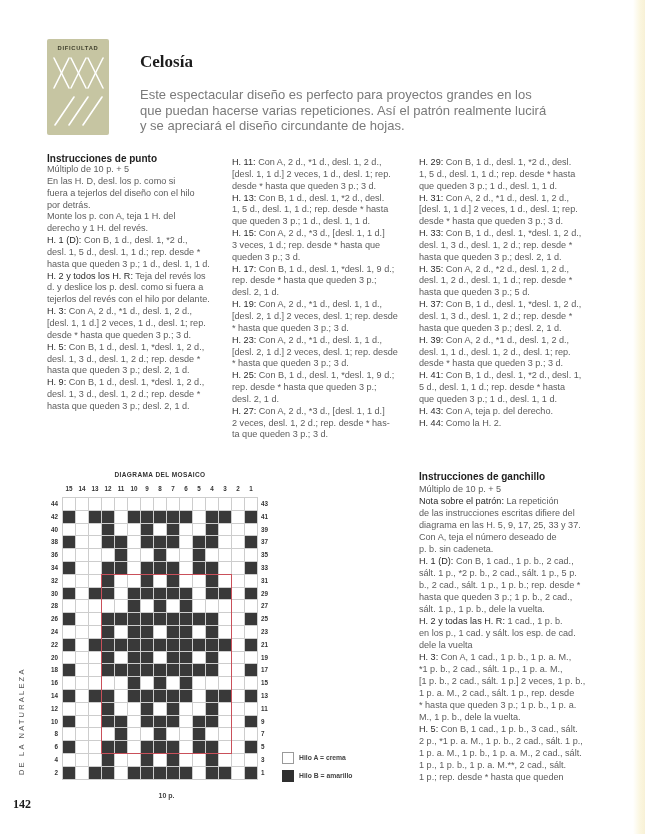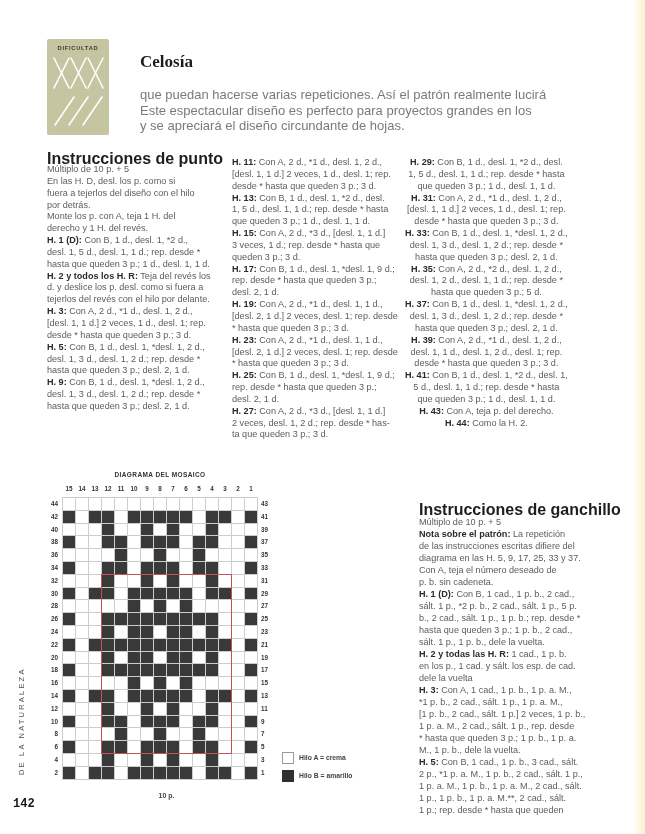--- a/index.html
+++ b/index.html
@@ -70,8 +70,8 @@
 
 <div id="title" class="abs">Celosía</div>
 <div id="intro" class="abs">
+  <div>Este espectacular diseño es perfecto para proyectos grandes en los</div>
   <div>que puedan hacerse varias repeticiones. Así el patrón realmente lucirá</div>
-  <div>Este espectacular diseño es perfecto para proyectos grandes en los</div>
   <div>y se apreciará el diseño circundante de hojas.</div>
 </div>
 

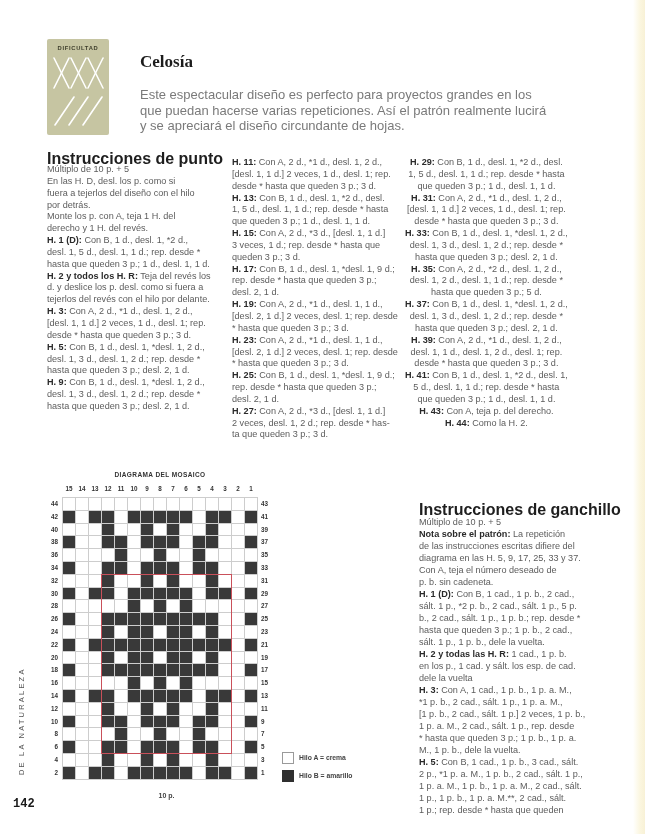--- a/index.html
+++ b/index.html
@@ -15,7 +15,7 @@
   .col{position:absolute;font-size:9.1px;line-height:11.85px;color:#5c5c5c;}
   .line{white-space:nowrap;}
   .lbl{font-weight:bold;color:#2a2a2a;}
-  .heading{font-size:16px;font-weight:bold;color:#1e1e1e;line-height:11px;white-space:nowrap;}
+  .heading{font-size:10px;font-weight:bold;color:#1e1e1e;line-height:11px;white-space:nowrap;}
   #col-1{left:47px;top:153px;}
   #col-2{left:232px;top:157px;}
   #col-3{left:405px;top:157px;text-align:center;}

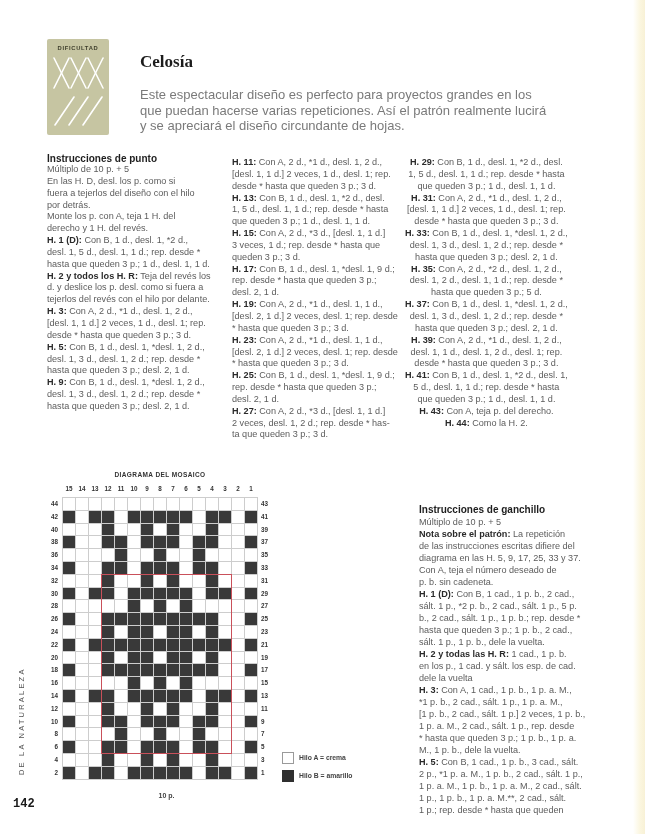--- a/index.html
+++ b/index.html
@@ -14,7 +14,7 @@
   #intro div{white-space:nowrap;}
   .col{position:absolute;font-size:9.1px;line-height:11.85px;color:#5c5c5c;}
   .line{white-space:nowrap;}
-  .lbl{font-weight:bold;color:#2a2a2a;}
+  .lbl{font-weight:normal;color:#2a2a2a;}
   .heading{font-size:10px;font-weight:bold;color:#1e1e1e;line-height:11px;white-space:nowrap;}
   #col-1{left:47px;top:153px;}
   #col-2{left:232px;top:157px;}

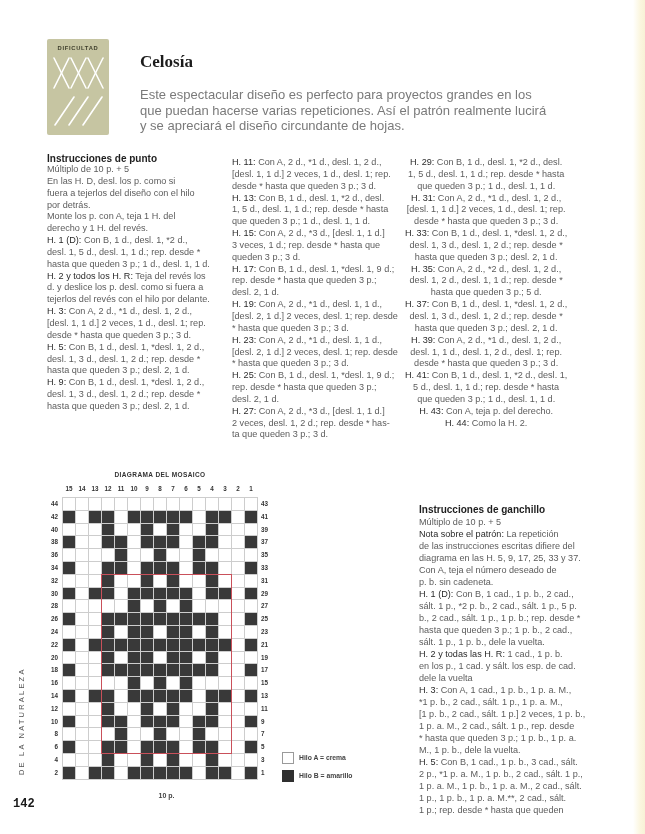--- a/index.html
+++ b/index.html
@@ -18,7 +18,7 @@
   .heading{font-size:10px;font-weight:bold;color:#1e1e1e;line-height:11px;white-space:nowrap;}
   #col-1{left:47px;top:153px;}
   #col-2{left:232px;top:157px;}
-  #col-3{left:405px;top:157px;text-align:center;}
+  #col-3{left:419px;top:157px;}
   #crochet{left:419px;top:470px;line-height:12px;}
   #crochet .heading{line-height:13px;margin-top:33px;}
   #diagram-title{left:62px;top:471px;width:196px;text-align:center;font-size:6.5px;font-weight:bold;letter-spacing:.4px;color:#333;}

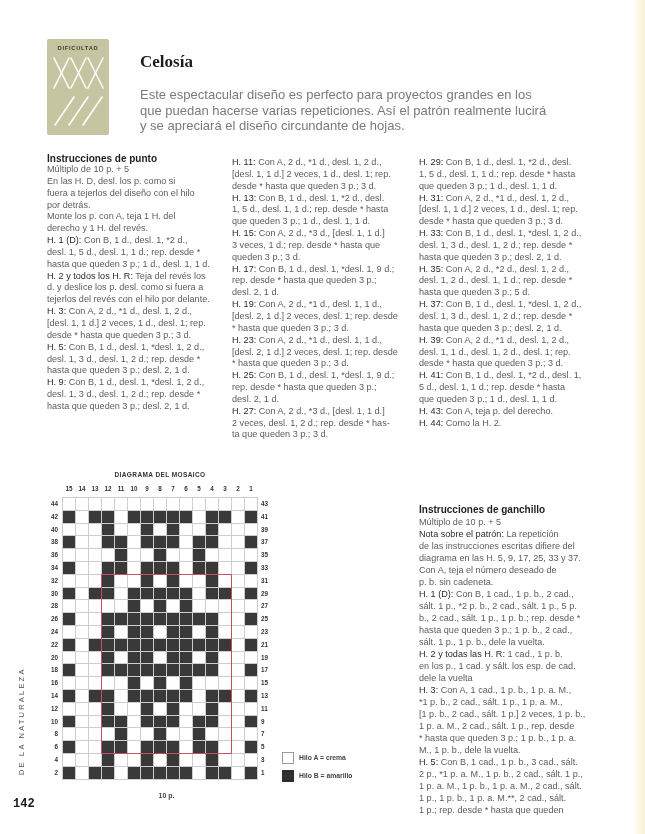--- a/index.html
+++ b/index.html
@@ -20,7 +20,7 @@
   #col-2{left:232px;top:157px;}
   #col-3{left:419px;top:157px;}
   #crochet{left:419px;top:470px;line-height:12px;}
-  #crochet .heading{line-height:13px;margin-top:33px;}
+  #crochet .heading{line-height:13px;}
   #diagram-title{left:62px;top:471px;width:196px;text-align:center;font-size:6.5px;font-weight:bold;letter-spacing:.4px;color:#333;}
   #col-numbers{left:63px;top:485px;display:grid;grid-template-columns:repeat(15,13px);}
   #col-numbers span{font-size:6.3px;font-weight:bold;color:#333;text-align:center;width:12px;}

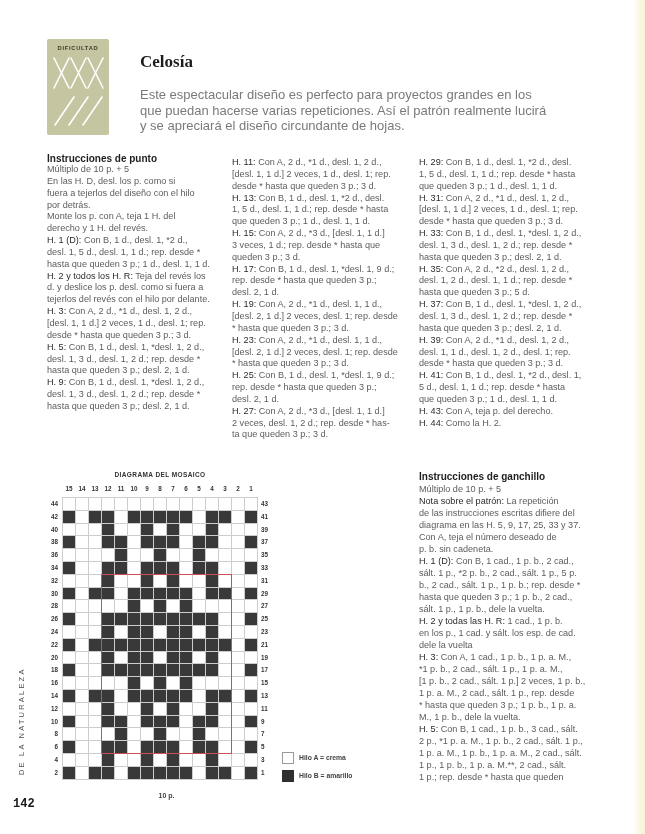--- a/index.html
+++ b/index.html
@@ -39,7 +39,7 @@
   .swatch.white{background:#fff;border:1px solid #9a9a9a;}
   .swatch.black{background:#2f2f2f;border:1px solid #2f2f2f;}
   .legend-text{font-size:6.8px;font-weight:bold;color:#444;white-space:nowrap;}
-  #page-number{left:13px;top:797px;font-family:Liberation Mono, monospace;font-weight:bold;font-size:12px;color:#1a1a1a;}
+  #page-number{left:13px;top:797px;font-family:Liberation Serif, serif;font-weight:bold;font-size:12px;color:#1a1a1a;}
   #side-label{left:17px;top:663px;height:117px;writing-mode:vertical-rl;transform:rotate(180deg);font-size:7.5px;letter-spacing:2.2px;color:#555;text-align:center;white-space:nowrap;}
 </style>
 </head>

